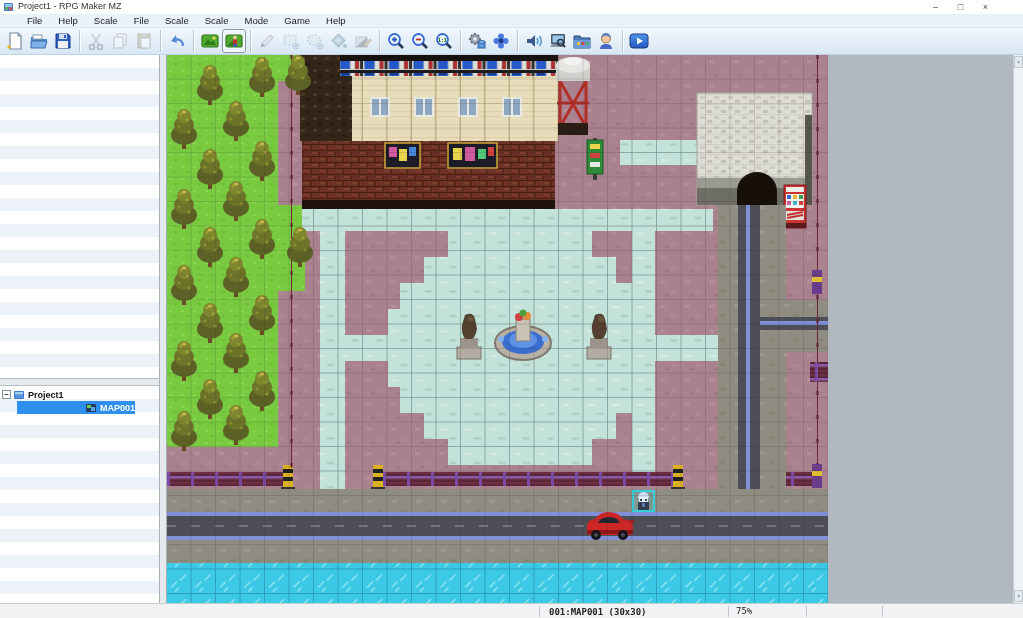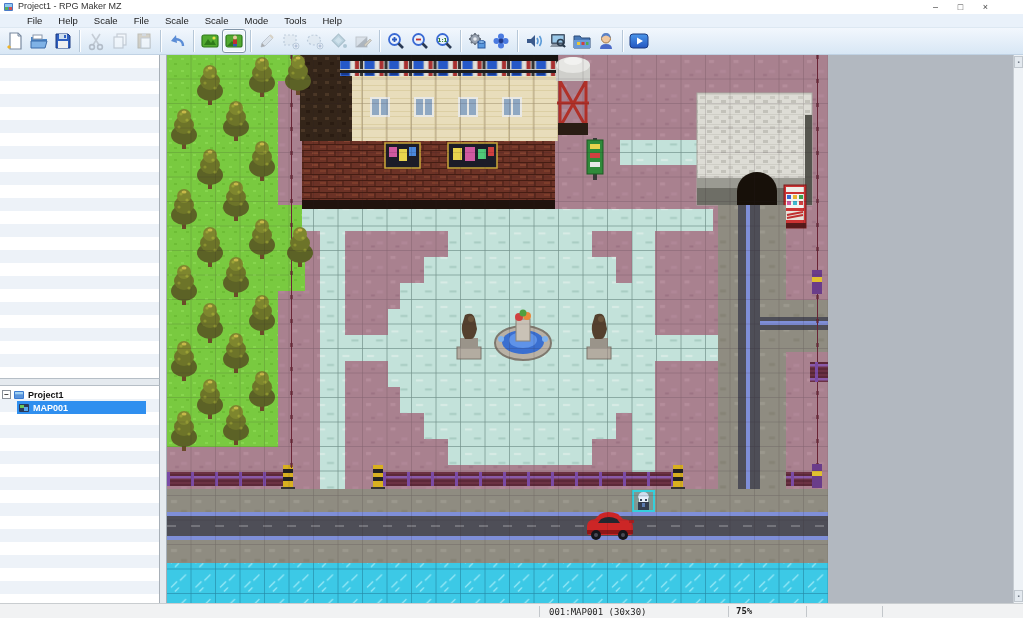--- a/index.html
+++ b/index.html
@@ -91,7 +91,7 @@
       <span class="menu-item">Scale</span>
       <span class="menu-item">Scale</span>
       <span class="menu-item">Mode</span>
-      <span class="menu-item">Tools</span>
+      <span class="menu-item">Game</span>
       <span class="menu-item">Help</span>
     </div>
 

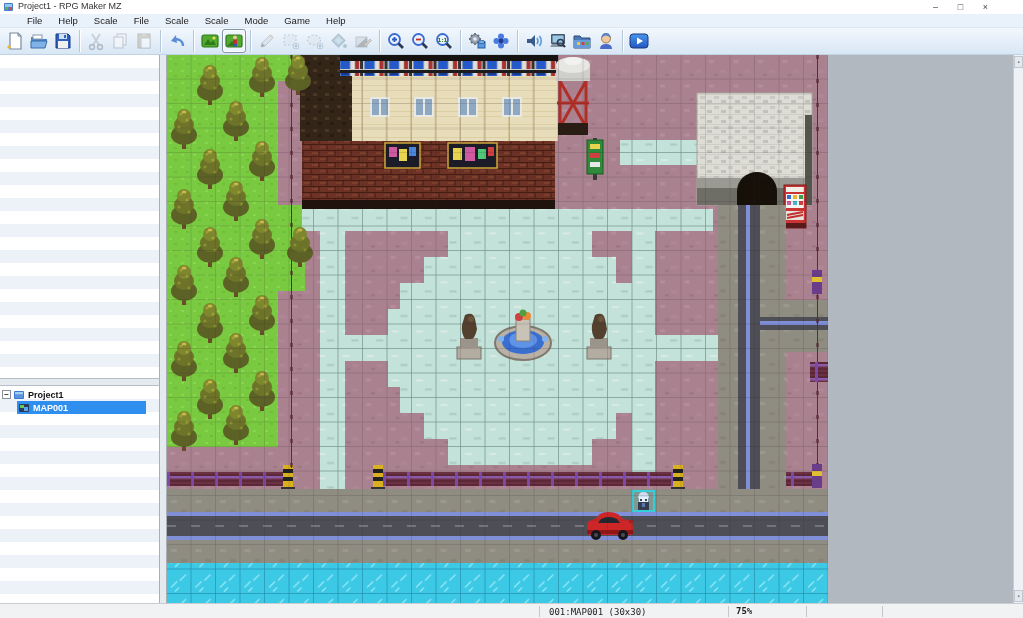--- a/index.html
+++ b/index.html
@@ -44,7 +44,7 @@
   #tree-expander{width:9px;height:9px;margin-left:2px;border:1px solid #8a9098;background:#fff;
                  display:flex;align-items:center;justify-content:center;font-size:8px;line-height:1;color:#333;}
   .tree-icon{margin:0 3px 0 3px;}
-  #tree-map-row{top:15px;left:17px;width:129px;background:#2f8fef;color:#fff;}
+  #tree-map-row{top:15px;left:17px;width:118px;background:#2f8fef;color:#fff;justify-content:flex-end;}
   #tree-map-row .tree-icon{margin-left:2px;}
 
   

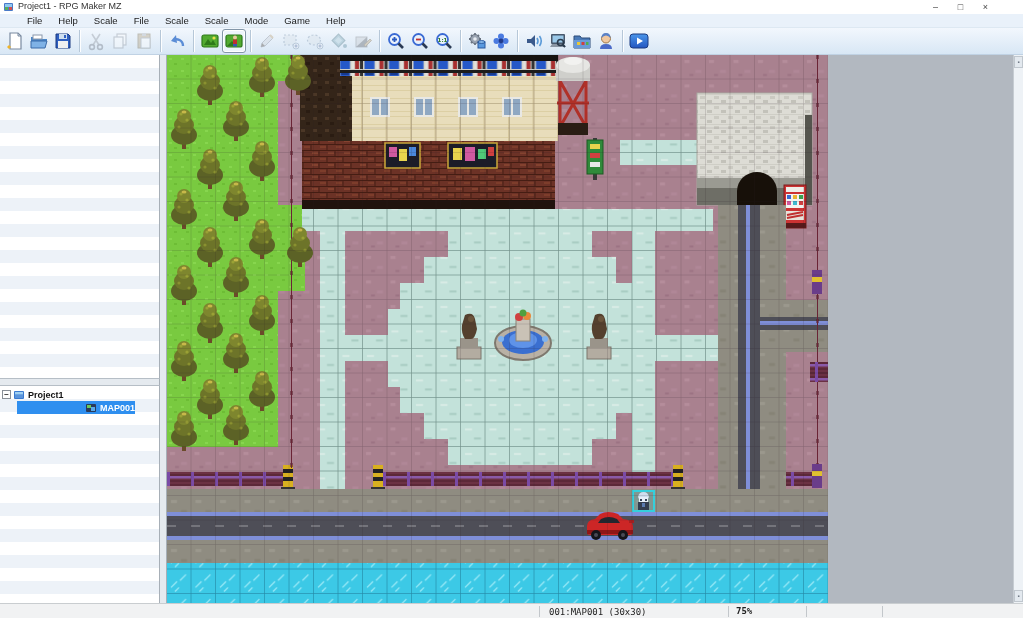--- a/index.html
+++ b/index.html
@@ -60,7 +60,7 @@
   #statusbar{position:absolute;left:0;top:603px;width:100%;height:15px;background:#f1f2f3;
              border-top:1px solid #c9cdd0;font-family:"DejaVu Sans Mono",monospace;font-size:9px;color:#222;}
   .status-sep{position:absolute;top:2px;width:1px;height:11px;background:#c3c7cb;}
-  #status-map-info{position:absolute;left:549px;top:3px;font-weight:normal;}
+  #status-map-info{position:absolute;left:549px;top:3px;font-weight:bold;}
   #status-zoom{position:absolute;left:736px;top:2px;font-weight:bold;}
 </style>
 </head>

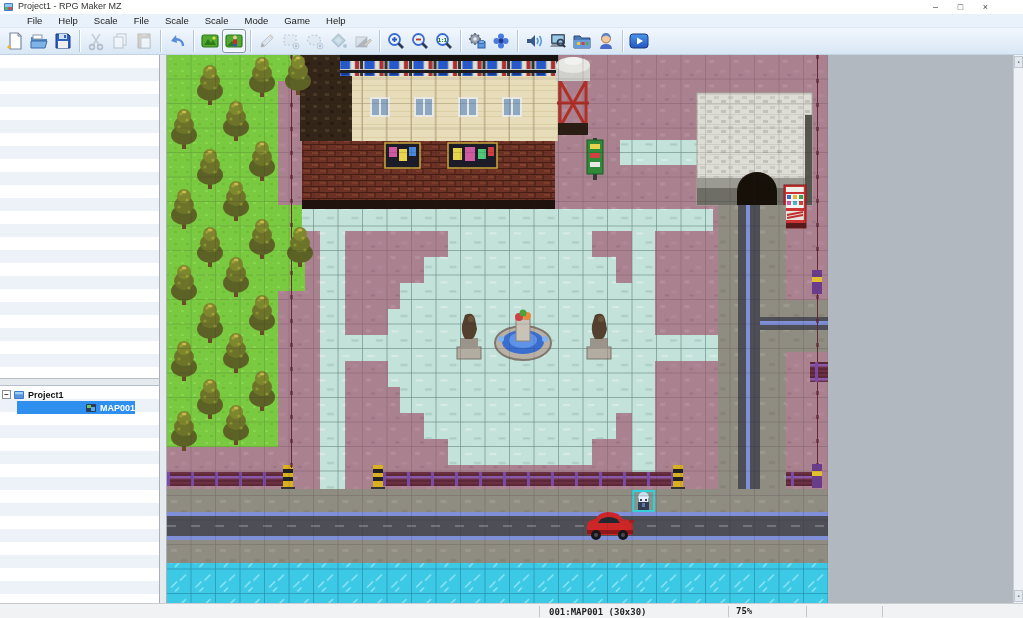--- a/index.html
+++ b/index.html
@@ -61,7 +61,7 @@
              border-top:1px solid #c9cdd0;font-family:"DejaVu Sans Mono",monospace;font-size:9px;color:#222;}
   .status-sep{position:absolute;top:2px;width:1px;height:11px;background:#c3c7cb;}
   #status-map-info{position:absolute;left:549px;top:3px;font-weight:bold;}
-  #status-zoom{position:absolute;left:736px;top:2px;font-weight:bold;}
+  #status-zoom{position:absolute;left:736px;top:2px;font-weight:normal;}
 </style>
 </head>
 <body>

